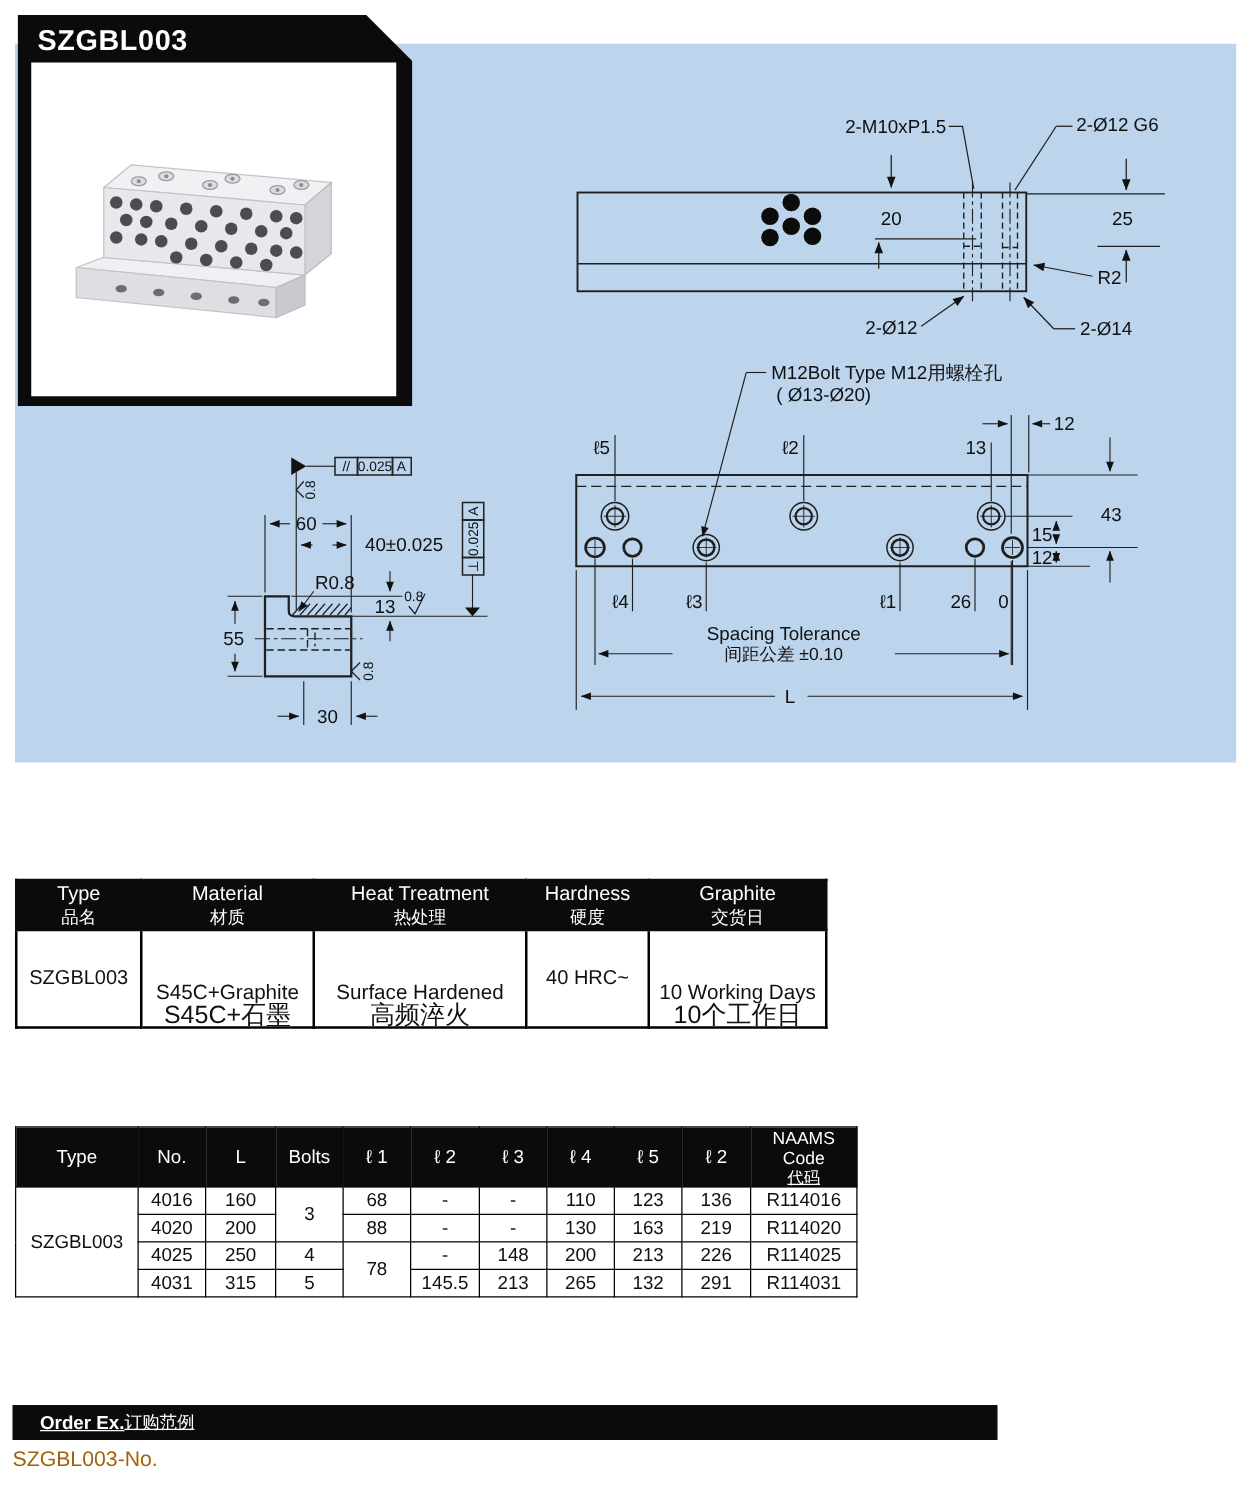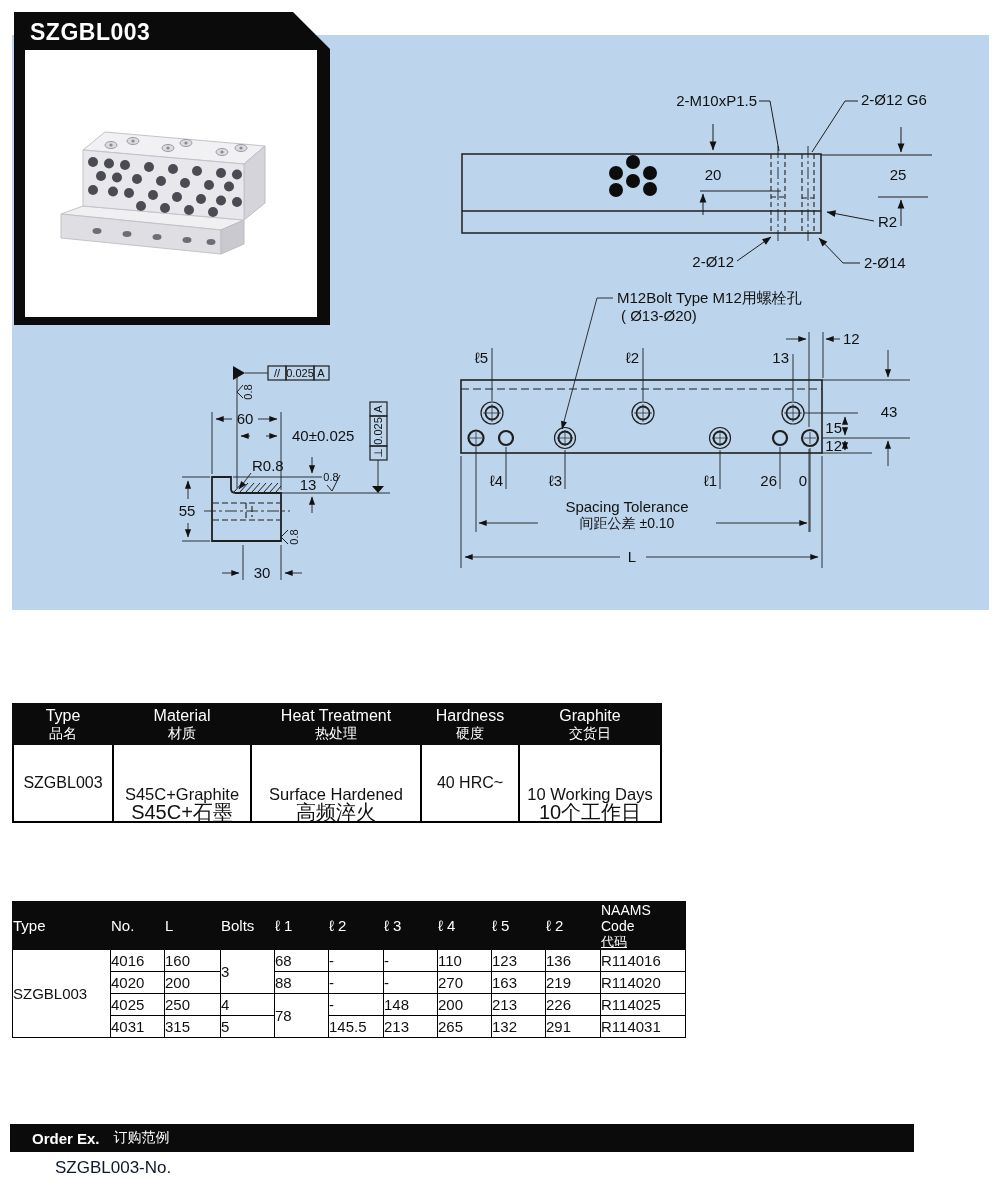--- a/index.html
+++ b/index.html
@@ -23,7 +23,7 @@
   .spec tbody .zh{font-size:20px;}
 
   .size{position:absolute;left:12px;top:901px;font-size:15px;}
-  .size th,.size td{border:1.5px solid #000;text-align:left;vertical-align:middle;padding:0;}
+  .size th,.size td{border:1.5px solid #000;text-align:center;vertical-align:middle;padding:0;}
   .size thead th{background:#0b0b0b;color:#fff;border-color:#0b0b0b;height:47px;font-weight:normal;font-size:15px;}
   .size td{height:21px;background:#fff;}
   .size .en2{display:block;font-size:14px;line-height:16px;}

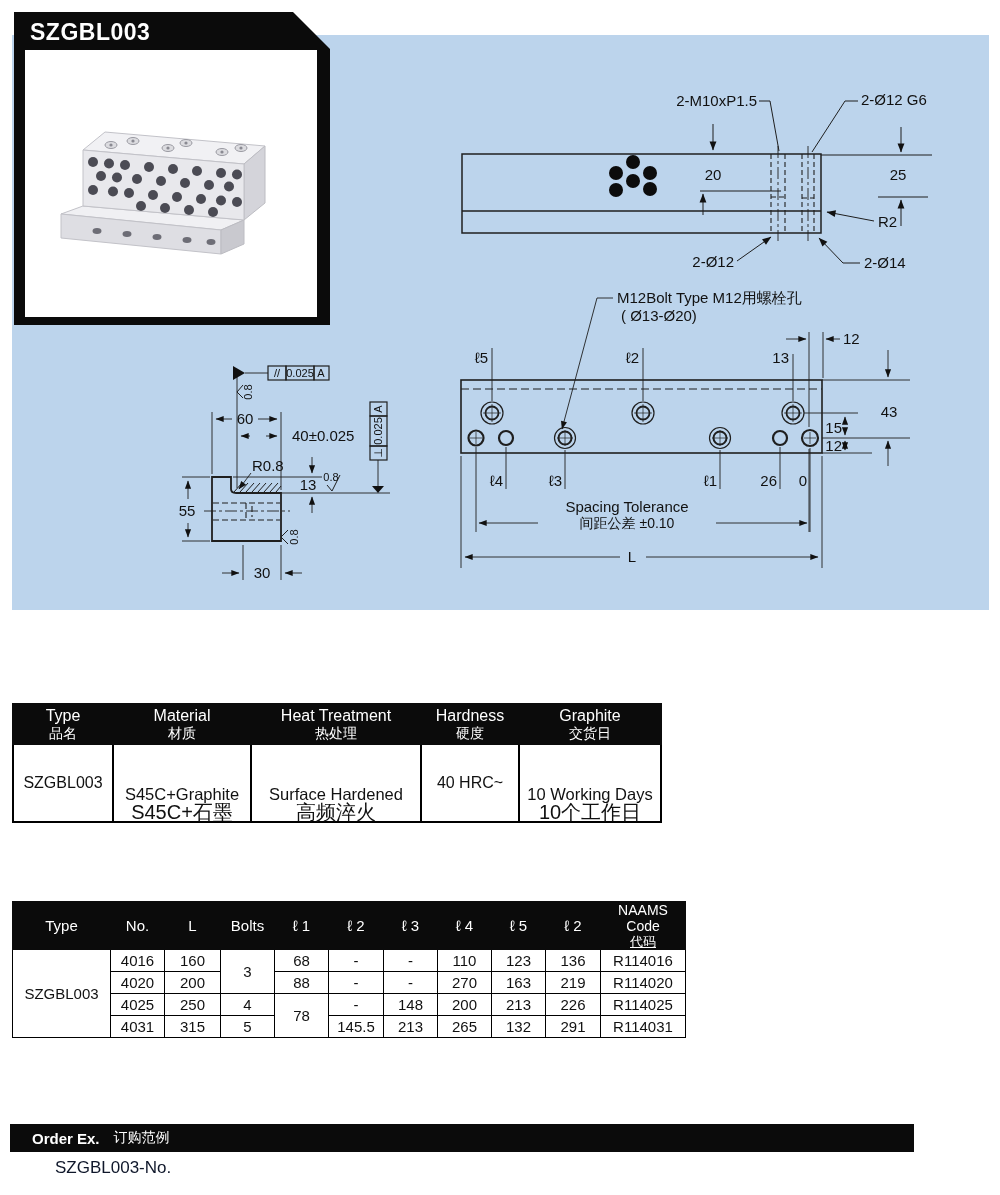--- a/index.html
+++ b/index.html
@@ -478,7 +478,7 @@
         <td>88</td>
         <td>-</td>
         <td>-</td>
-        <td>270</td>
+        <td>130</td>
         <td>163</td>
         <td>219</td>
         <td>R114020</td>

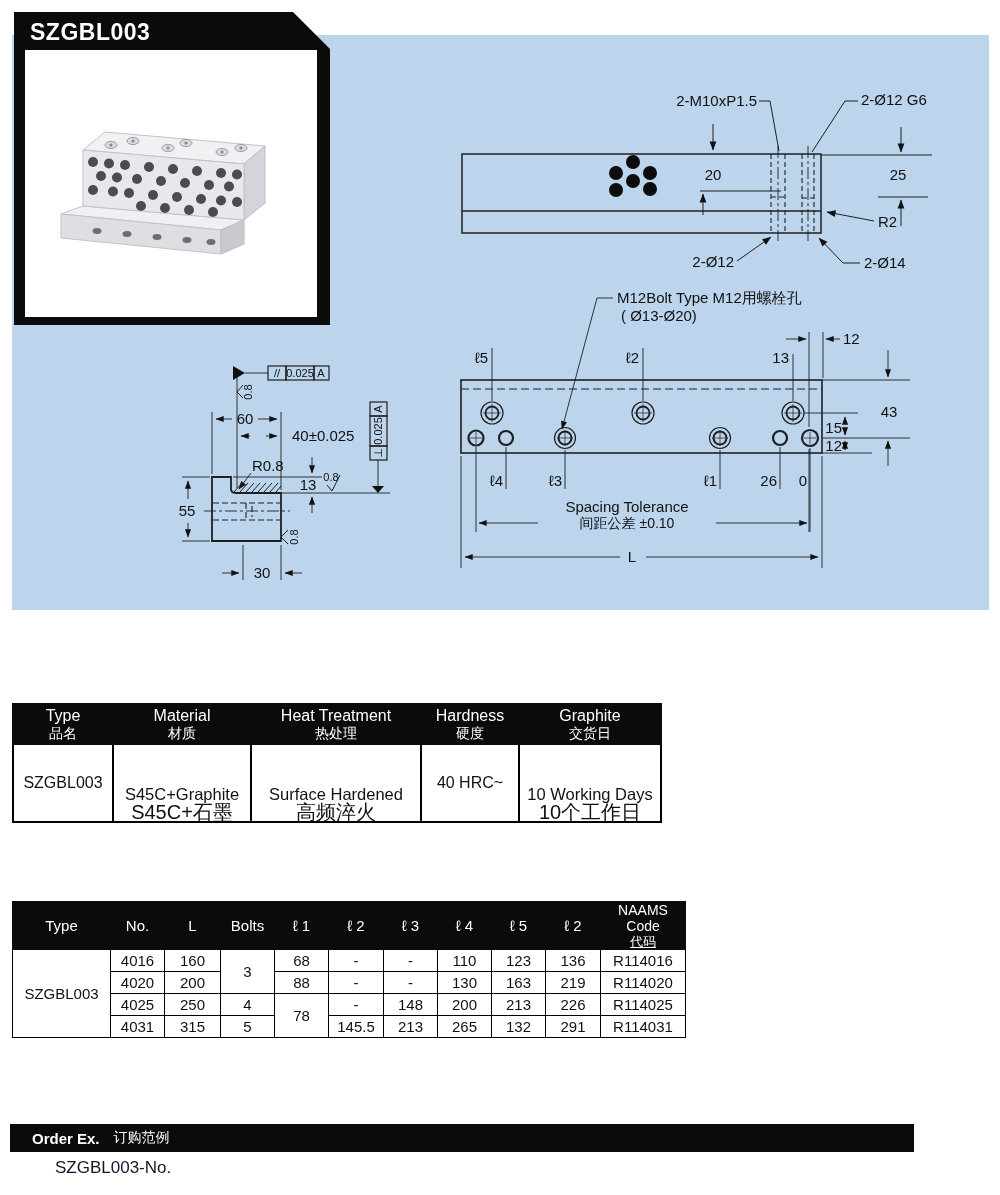--- a/index.html
+++ b/index.html
@@ -29,8 +29,8 @@
   .size .en2{display:block;font-size:14px;line-height:16px;}
   .size .zh2{display:block;font-size:13px;line-height:15px;text-decoration:underline;}
 
-  .order-bar{position:absolute;left:10px;top:1124px;width:904px;height:28px;background:#0b0b0b;
-             color:#fff;display:flex;align-items:center;}
+  .order-bar{position:absolute;left:10px;top:1124px;width:788px;height:28px;background:#0b0b0b;
+             color:#fff;display:flex;align-items:center;text-decoration:underline;}
   .order-bar .oen{margin-left:22px;font-size:15px;font-weight:bold;}
   .order-bar .ozh{margin-left:14px;font-size:14px;}
   .order-ex{position:absolute;left:10px;top:1158px;font-size:17px;color:#0f172a;margin-left:45px;}

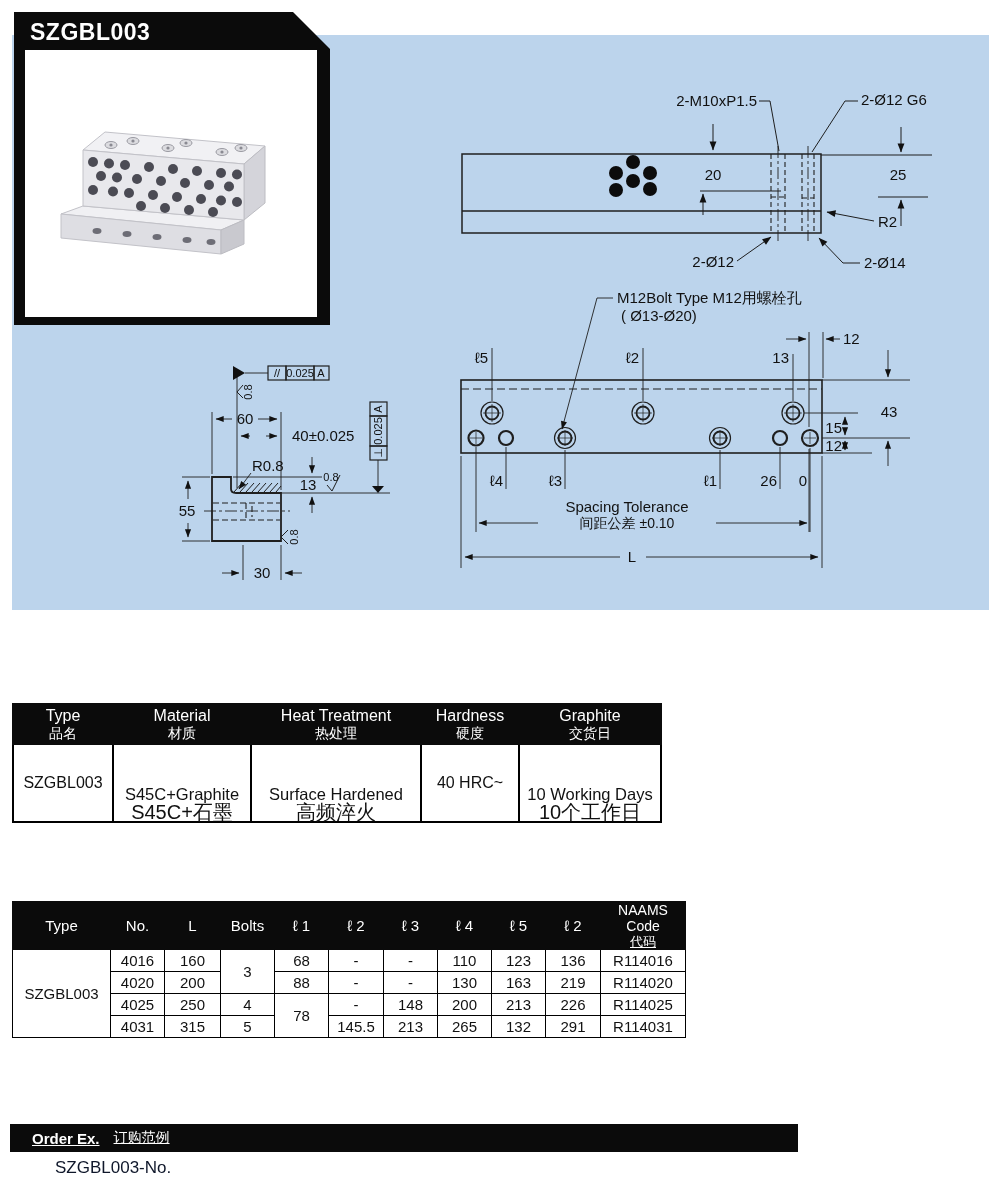--- a/index.html
+++ b/index.html
@@ -32,7 +32,7 @@
   .order-bar{position:absolute;left:10px;top:1124px;width:788px;height:28px;background:#0b0b0b;
              color:#fff;display:flex;align-items:center;text-decoration:underline;}
   .order-bar .oen{margin-left:22px;font-size:15px;font-weight:bold;}
-  .order-bar .ozh{margin-left:14px;font-size:14px;}
+  .order-bar .ozh{font-size:14px;}
   .order-ex{position:absolute;left:10px;top:1158px;font-size:17px;color:#0f172a;margin-left:45px;}
 
   text{font-family:"Liberation Sans",sans-serif;fill:#111;}

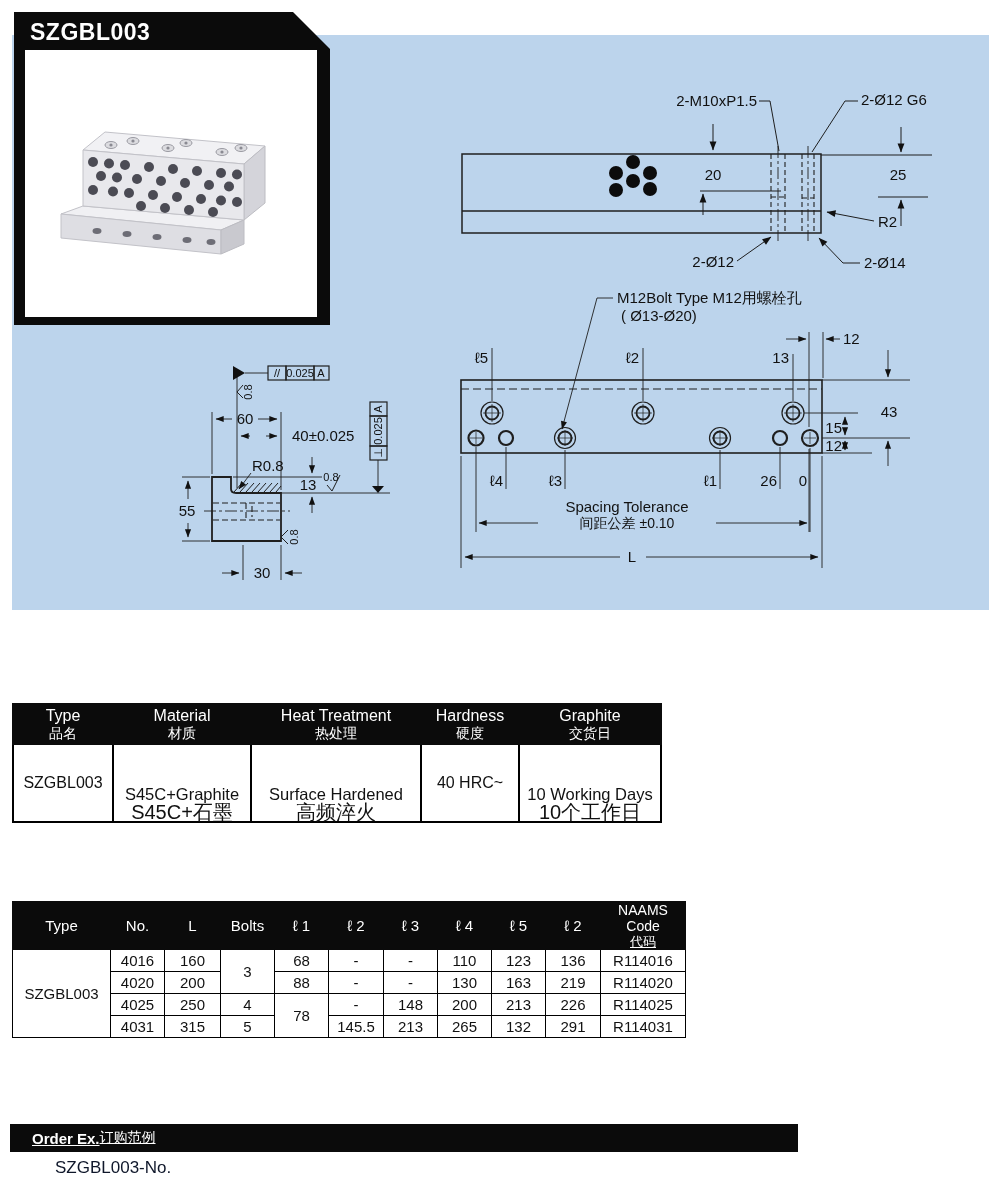--- a/index.html
+++ b/index.html
@@ -33,7 +33,7 @@
              color:#fff;display:flex;align-items:center;text-decoration:underline;}
   .order-bar .oen{margin-left:22px;font-size:15px;font-weight:bold;}
   .order-bar .ozh{font-size:14px;}
-  .order-ex{position:absolute;left:10px;top:1158px;font-size:17px;color:#0f172a;margin-left:45px;}
+  .order-ex{position:absolute;left:10px;top:1158px;font-size:17px;color:#a16207;}
 
   text{font-family:"Liberation Sans",sans-serif;fill:#111;}
   .dim{font-size:15px;}

